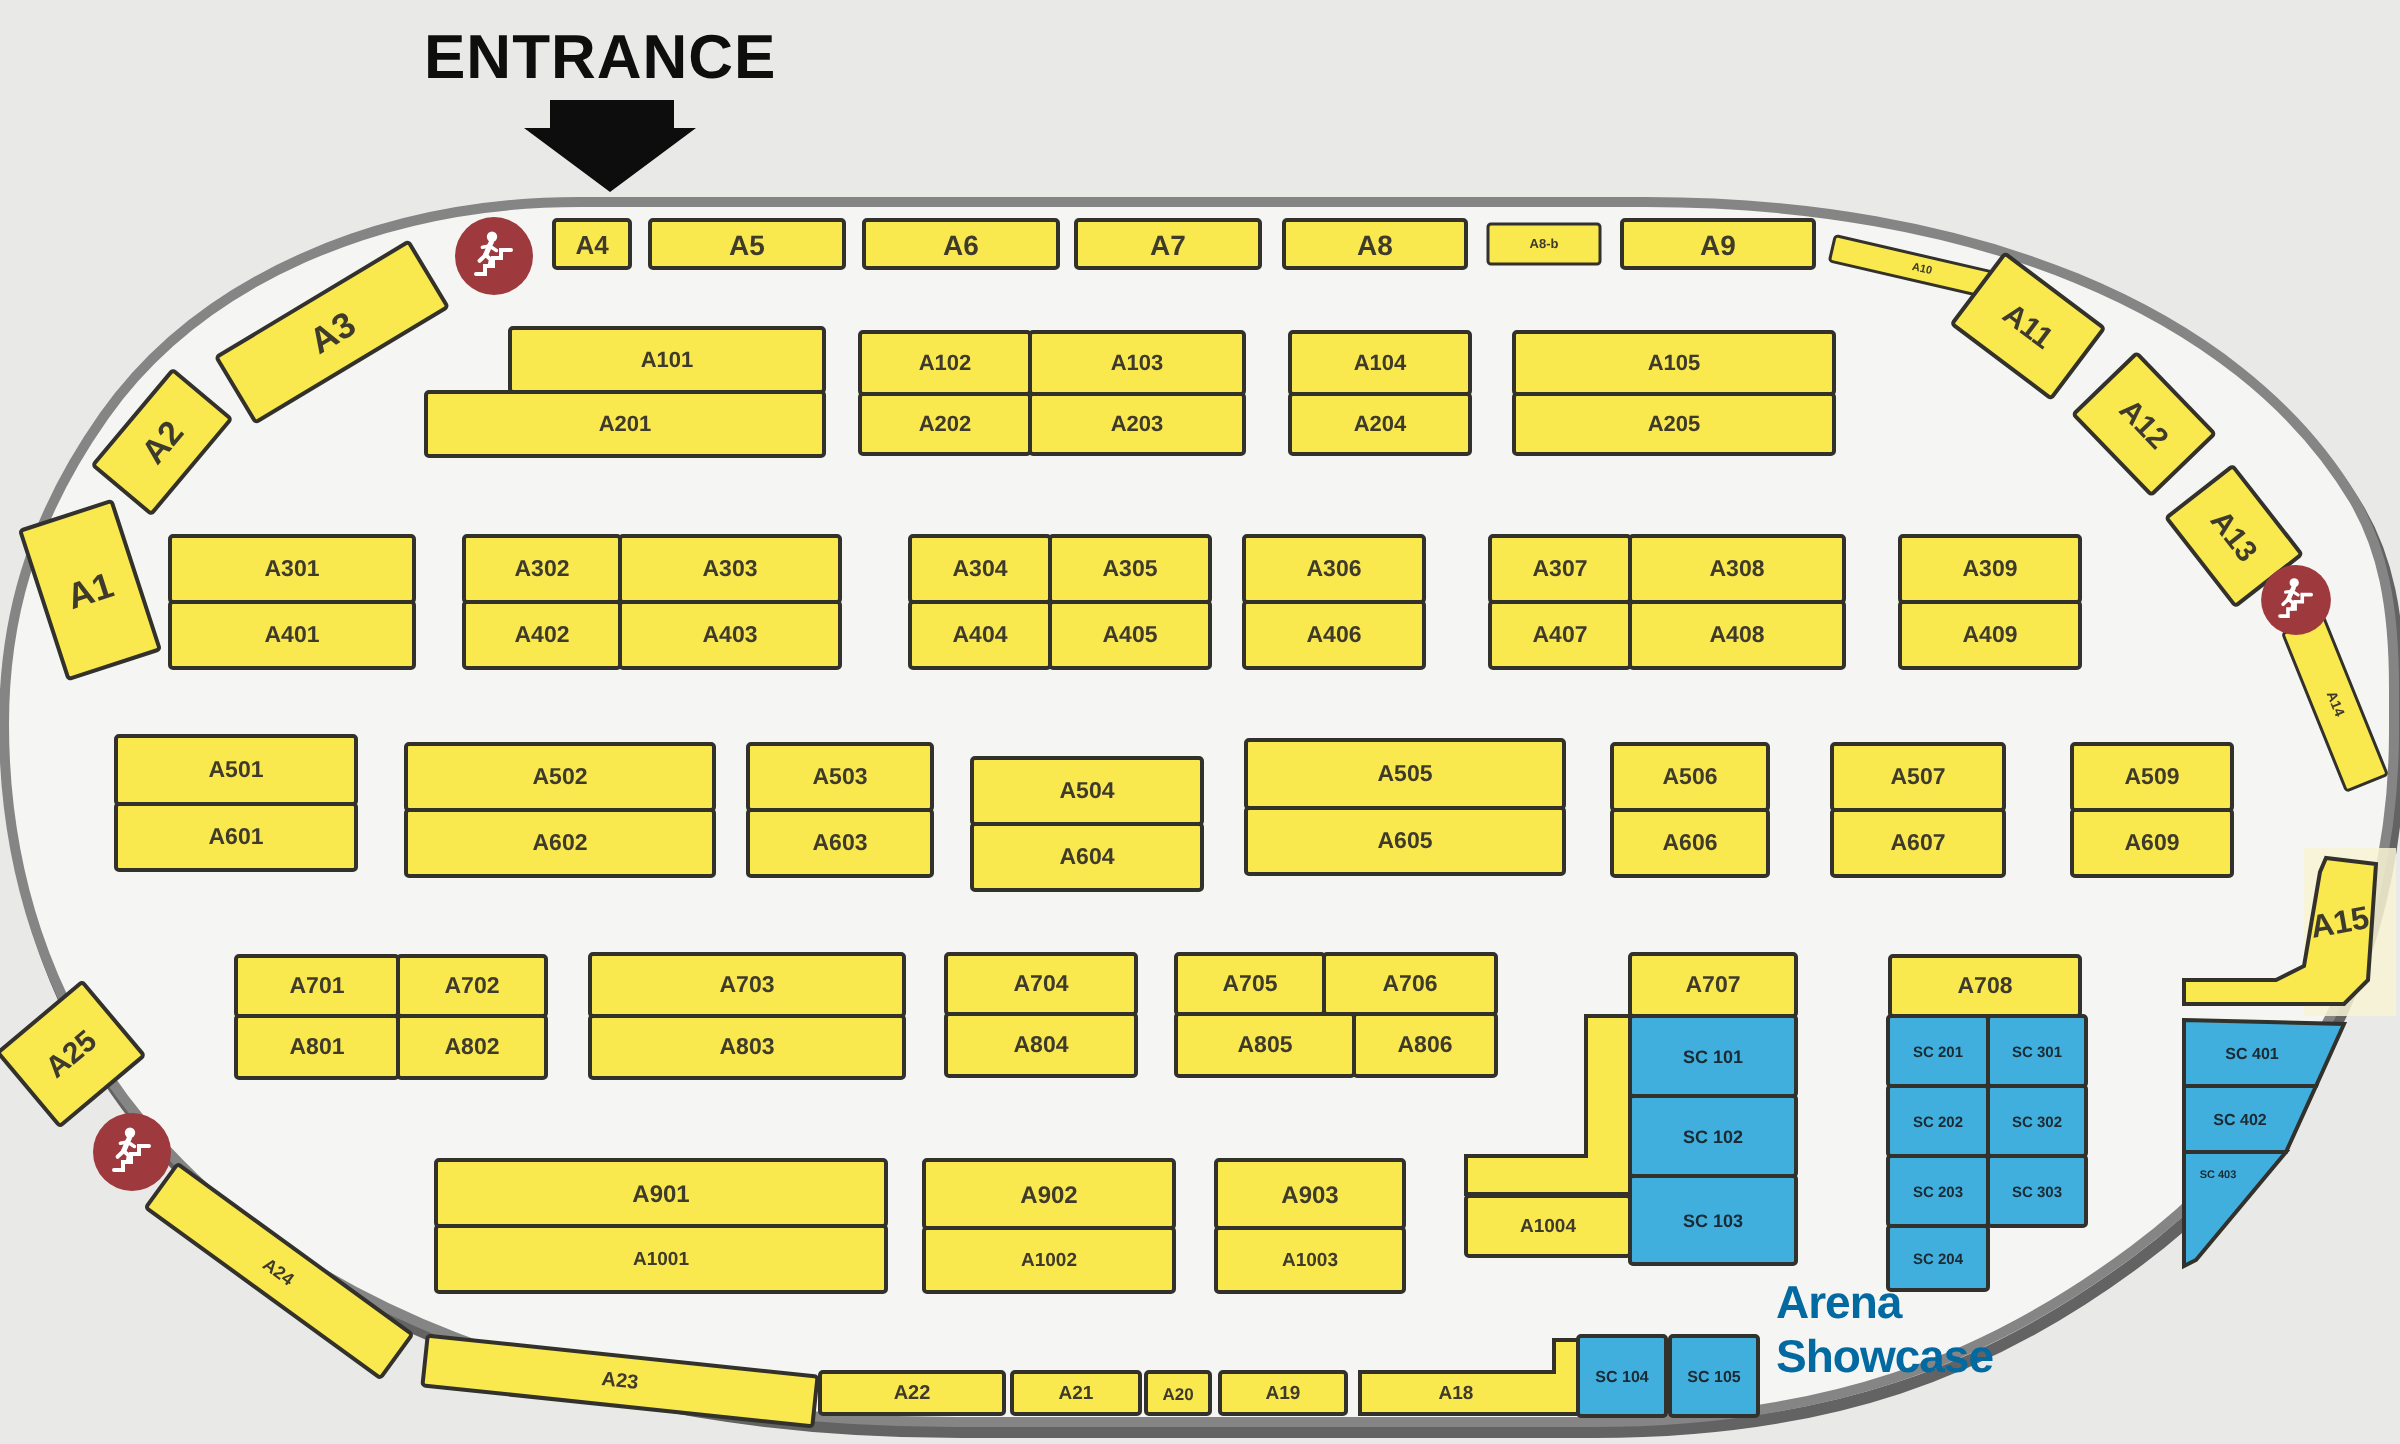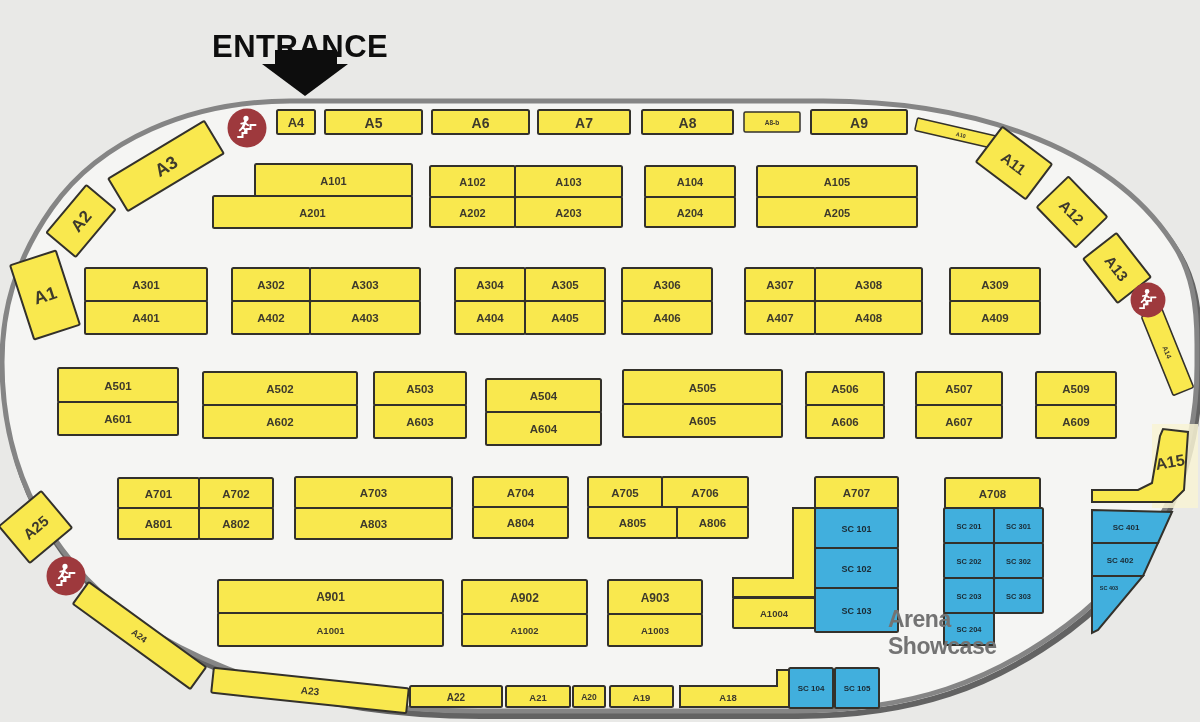--- a/index.html
+++ b/index.html
@@ -16,7 +16,7 @@
   .overlay{position:absolute;}
   #entrance-label{
     left:212px;top:11px;
-    font-size:31px;font-weight:800;color:#0e0e0e;letter-spacing:.5px;margin-top:18px;
+    font-size:31px;font-weight:800;color:#0e0e0e;letter-spacing:.5px;
   }
   #arrow-stem{left:275px;top:50px;width:62px;height:14px;background:#0d0d0d;}
   #arrow-head{

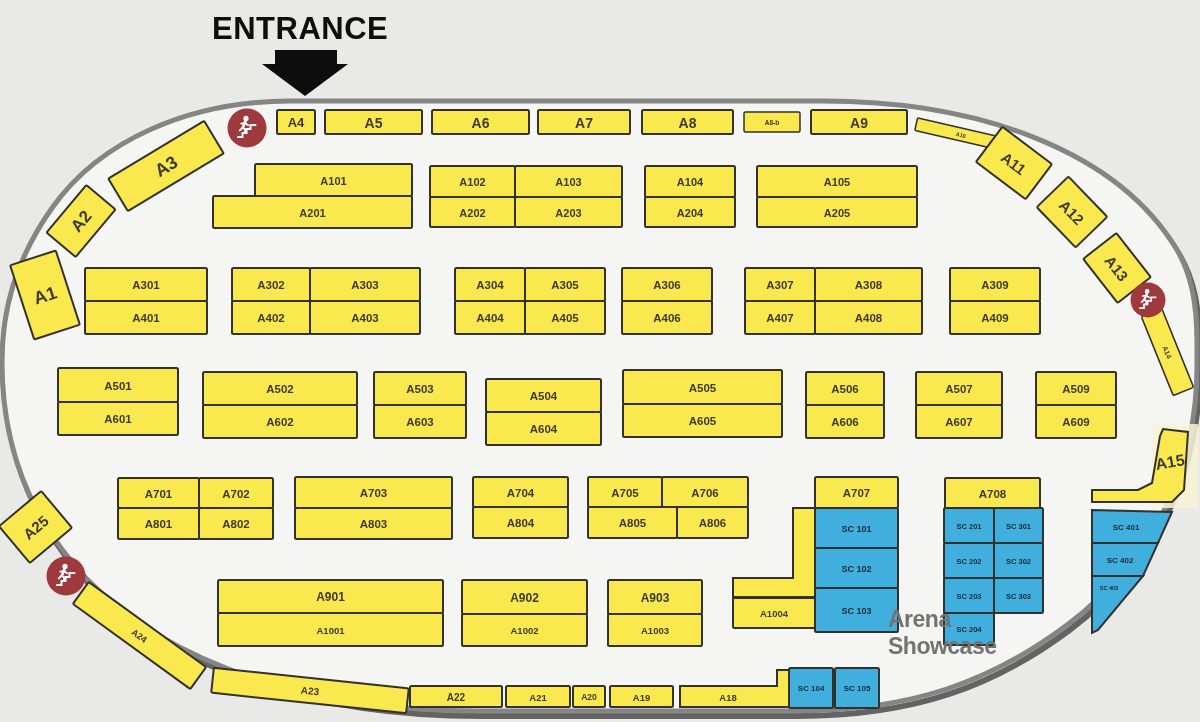--- a/index.html
+++ b/index.html
@@ -25,8 +25,8 @@
     border-top:32px solid #0d0d0d;
   }
   #arena-label{
-    left:888px;top:606px;width:170px;
-    font-size:23px;font-weight:700;color:#737373;letter-spacing:-0.5px;
+    left:888px;top:638px;width:170px;
+    font-size:23px;font-weight:700;color:#0369a1;letter-spacing:-0.5px;
   }
 </style>
 </head>

